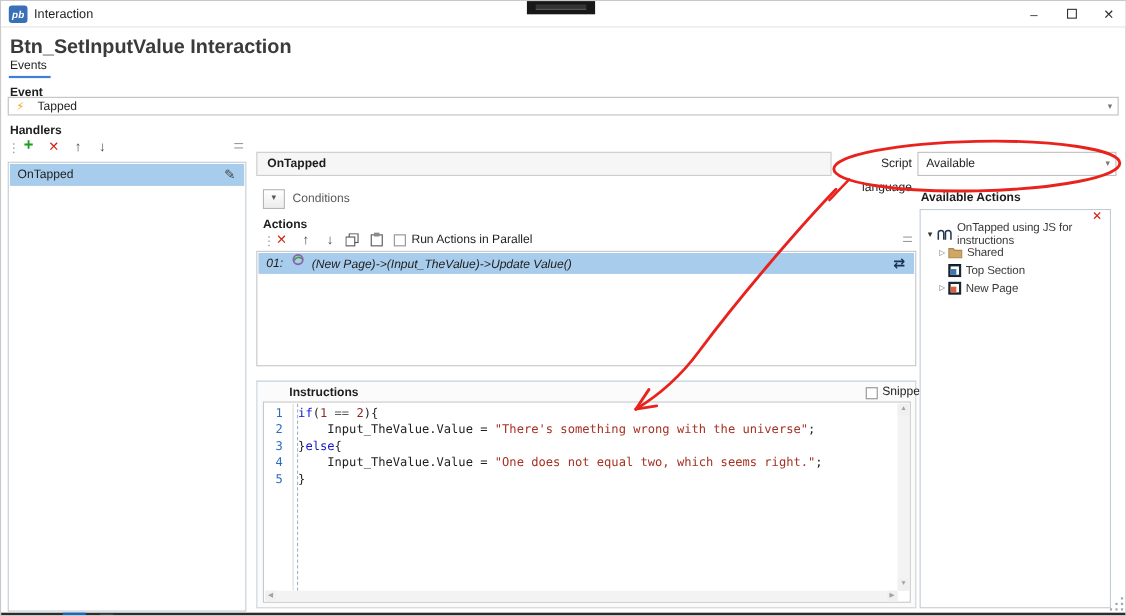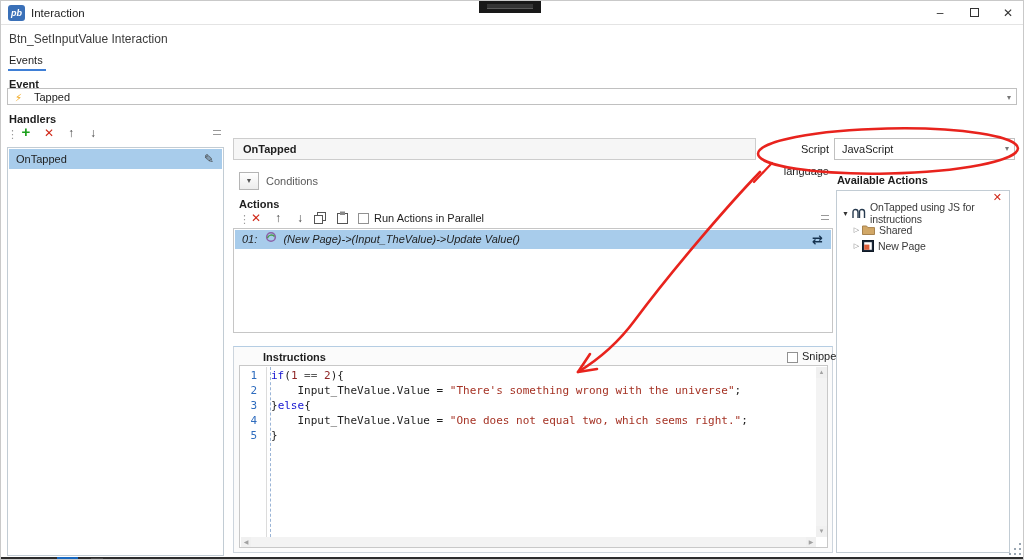--- a/index.html
+++ b/index.html
@@ -18,7 +18,7 @@
   .black-tab { left:478px; top:0; width:62px; height:12px; background:#181818; }
   .black-tab-inner { left:8px; top:3px; width:46px; height:5px; background:#343434; border-bottom:1px solid #5a5a5a; position:absolute; }
 
-  .page-title { left:8px; top:31px; font-size:12px; font-weight:normal; color:#3b3b3b; }
+  .page-title { left:8px; top:31px; font-size:18px; font-weight:bold; color:#3b3b3b; }
   .tab-events { left:8px; top:53px; font-size:11px; }
   .tab-underline { left:7px; top:68px; width:38px; height:2px; background:#3f7fd6; }
   .lbl { font-weight:bold; font-size:11px; color:#1e1e1e; }

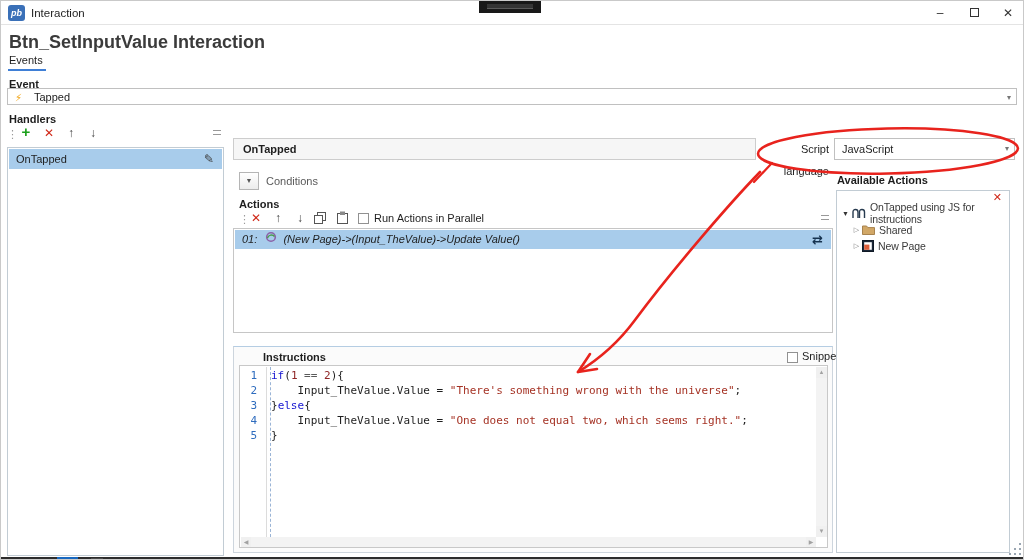--- a/index.html
+++ b/index.html
@@ -130,7 +130,7 @@
 <div class="abs ontapped-hdr">OnTapped</div>
 <div class="abs script-lbl">Script language</div>
 <div class="abs combo script-combo">
-  <span>JavaScript</span>
+  <span>Available</span>
   <span class="arrow">▾</span>
 </div>
 

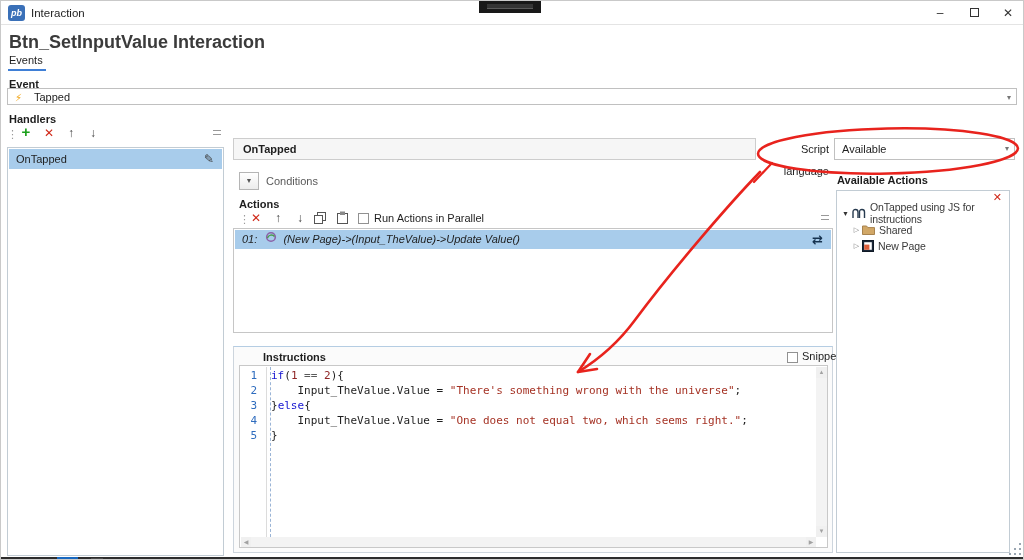--- a/index.html
+++ b/index.html
@@ -221,6 +221,17 @@
         <span>Shared</span>
       </div>
       <div class="tree-row" style="padding-left: 14px;">
+        <span class="tree-exp"></span>
+        <span class="tree-ico">
+          <svg width="12" height="12">
+            <rect x="0.5" y="0.5" width="11" height="11" fill="#1b2838" stroke="#101a26"></rect>
+            <rect x="2.2" y="2.2" width="7.6" height="7.6" fill="#fff"></rect>
+            <rect x="2.2" y="4.6" width="5.2" height="5.2" fill="#3f74ae"></rect>
+          </svg>
+        </span>
+        <span>Top Section</span>
+      </div>
+      <div class="tree-row" style="padding-left: 14px;">
         <span class="tree-exp closed">▷</span>
         <span class="tree-ico">
           <svg width="12" height="12">

